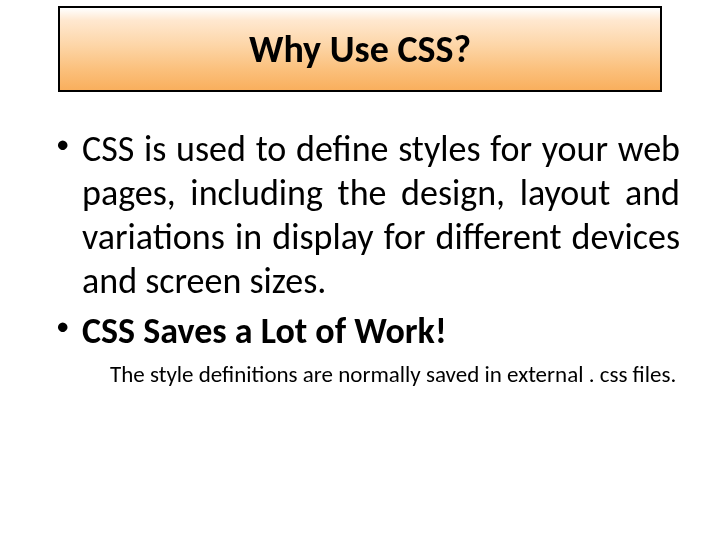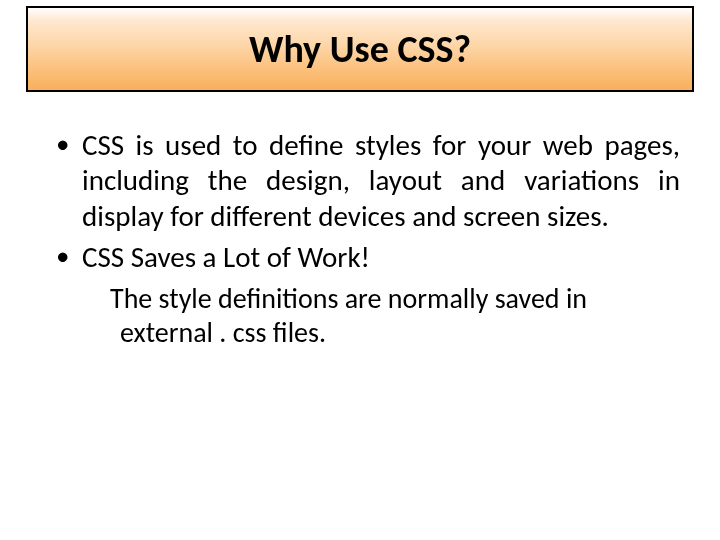--- a/index.html
+++ b/index.html
@@ -18,7 +18,7 @@
   }
   .title-box {
     margin: 0 auto;
-    width: 668px;
+    width: 604px;
     height: 86px;
     border: 2px solid #000;
     background: linear-gradient(to bottom, #ffffff 0%, #ffe8d0 15%, #fdd6a8 45%, #fbc07c 75%, #f9af5d 100%);

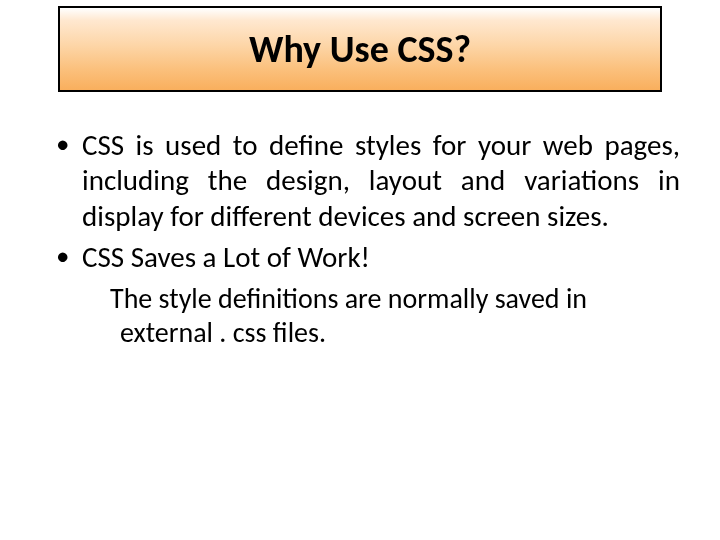--- a/index.html
+++ b/index.html
@@ -40,7 +40,7 @@
   ul.bullets > li {
     position: relative;
     padding-left: 30px;
-    font-size: 29px;
+    font-size: 36px;
     line-height: 1.22;
     margin-bottom: 6px;
     color: #000;

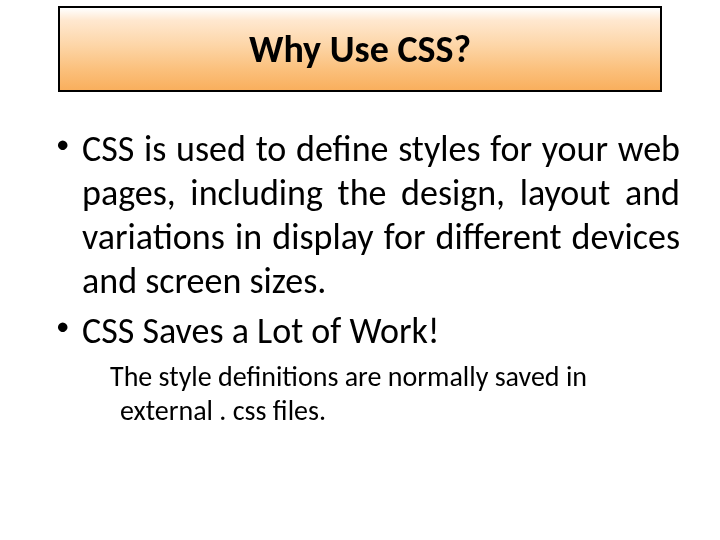--- a/index.html
+++ b/index.html
@@ -57,7 +57,7 @@
     text-align: justify;
   }
   .bold {
-    font-weight: 400;
+    font-weight: 700;
   }
   .sub {
     margin-top: 6px;

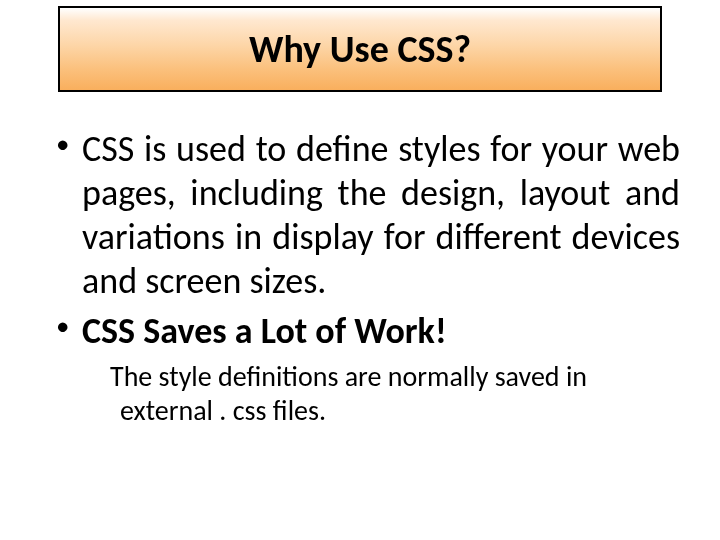--- a/index.html
+++ b/index.html
@@ -64,7 +64,7 @@
     padding-left: 58px;
   }
   .sub p {
-    font-size: 28px;
+    font-size: 23px;
     line-height: 1.24;
     text-indent: -10px;
     padding-left: 10px;

